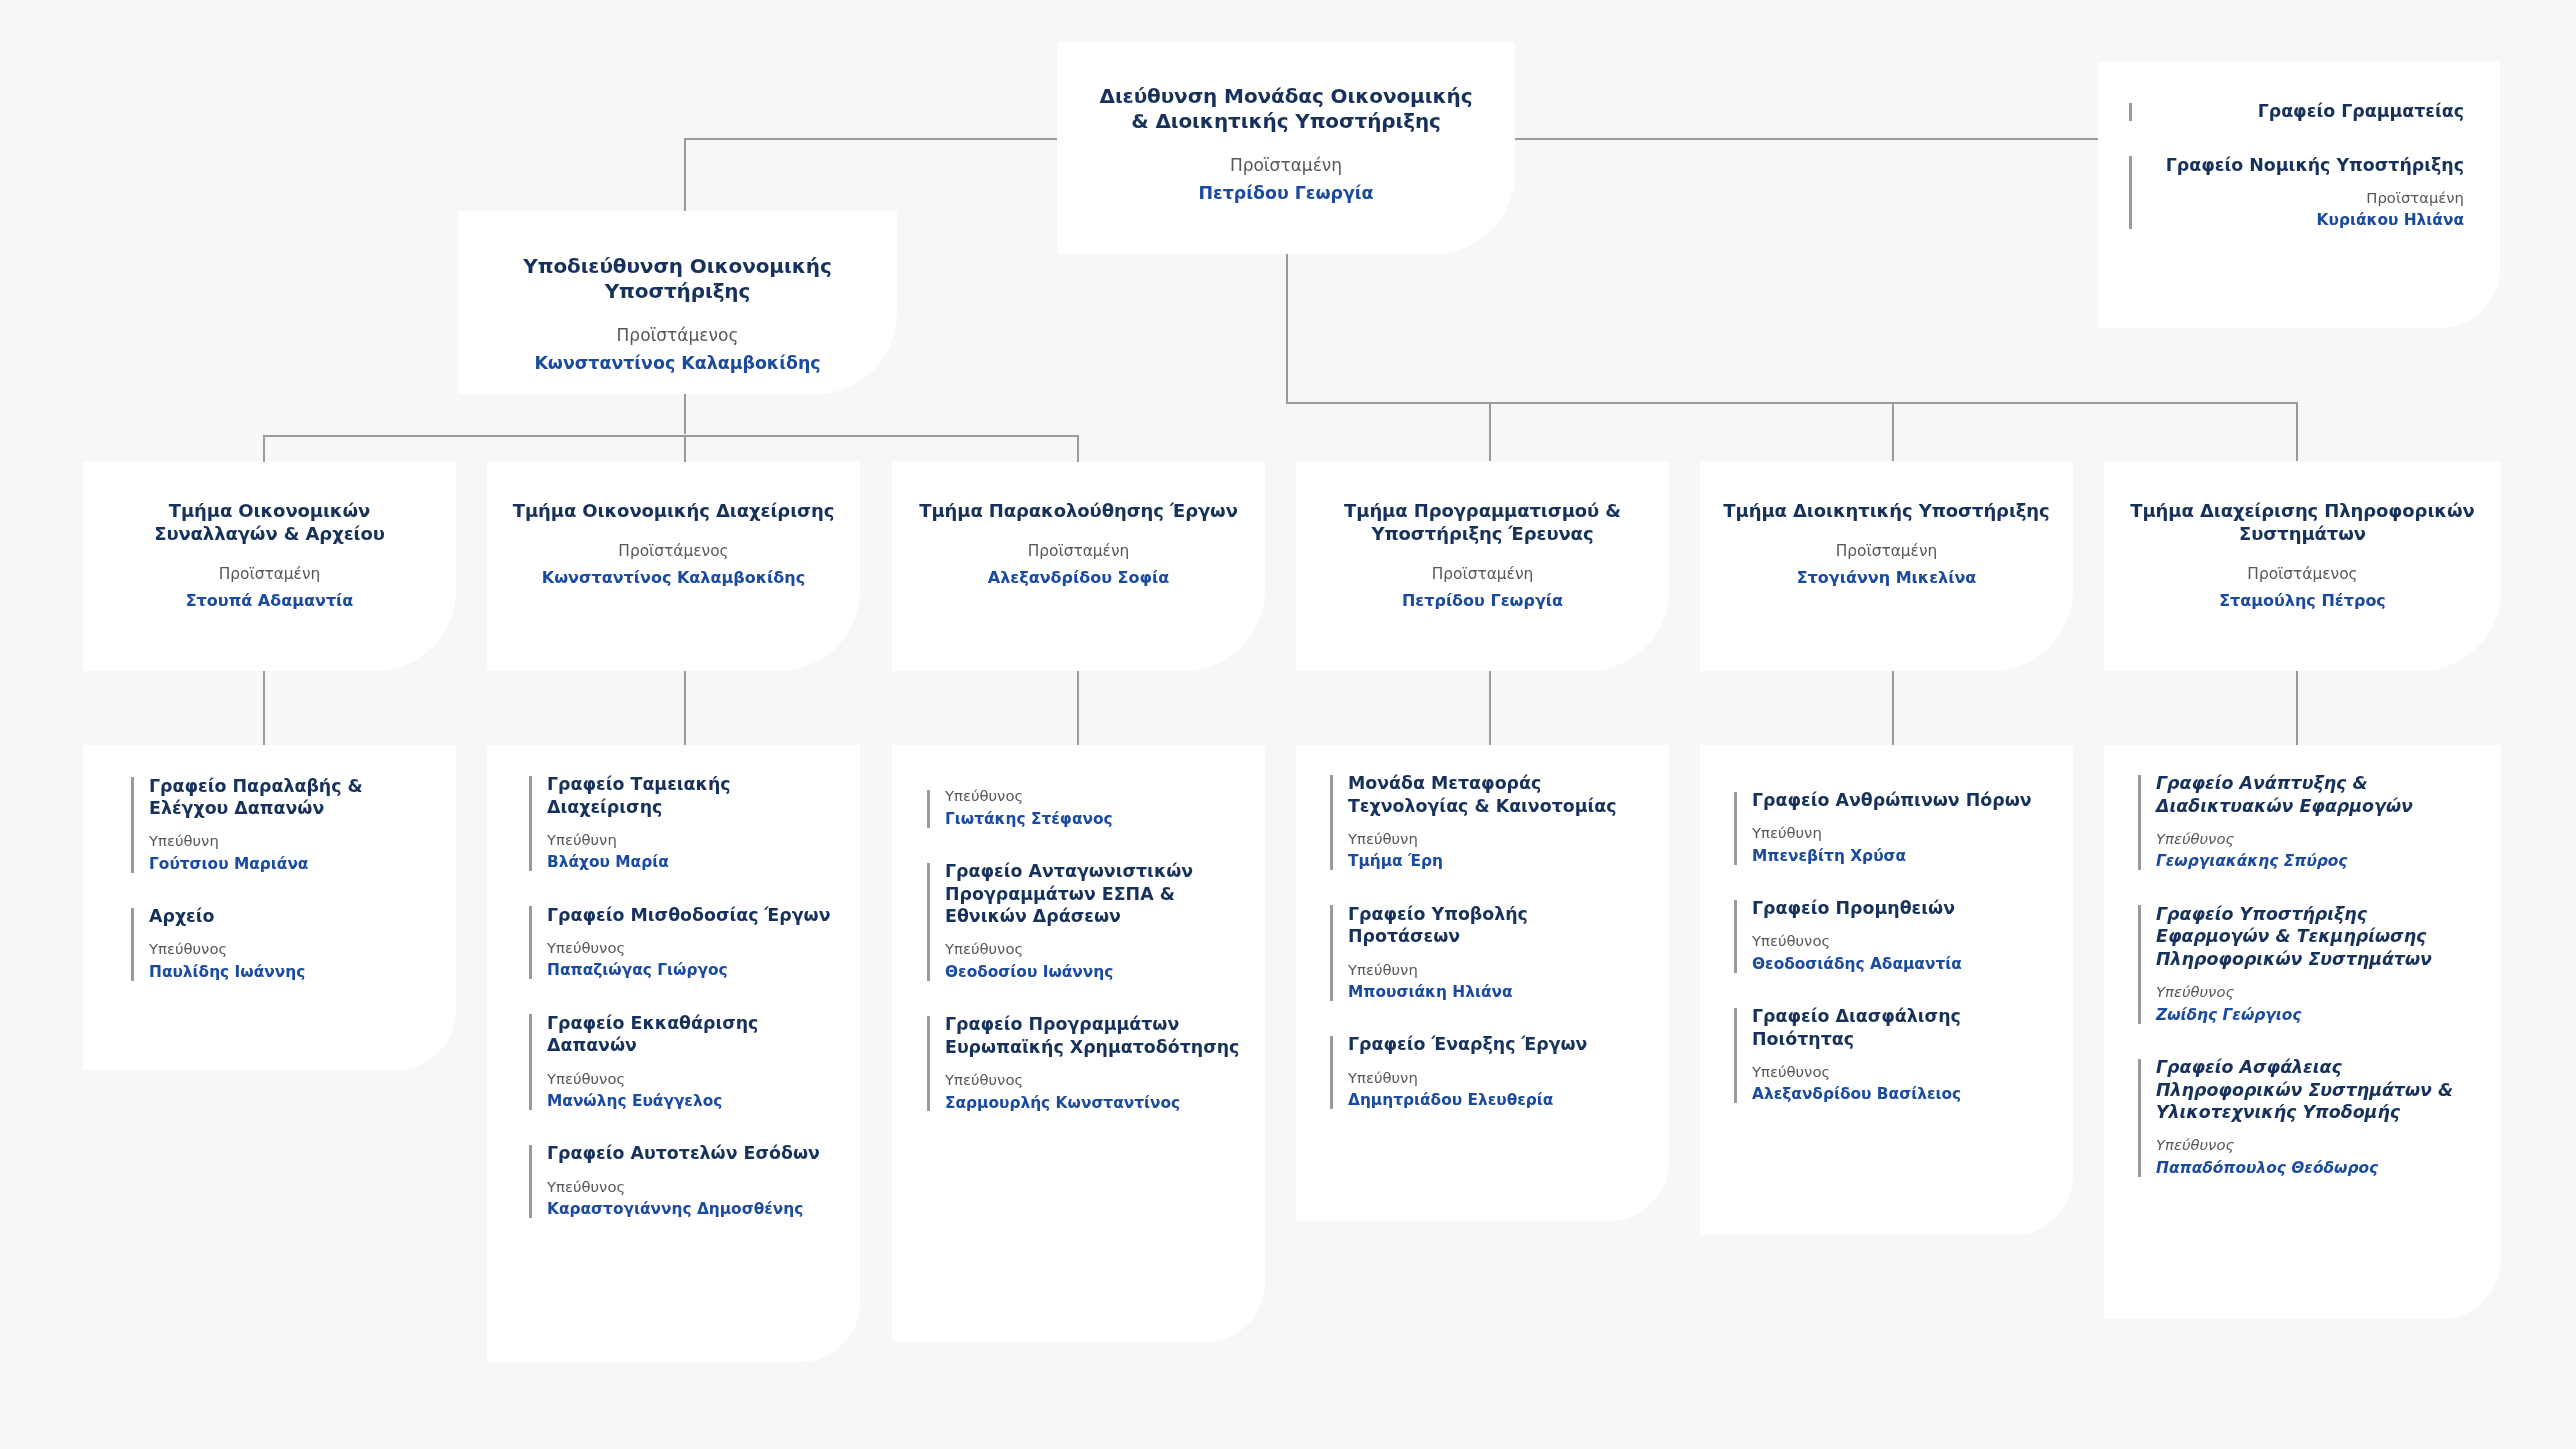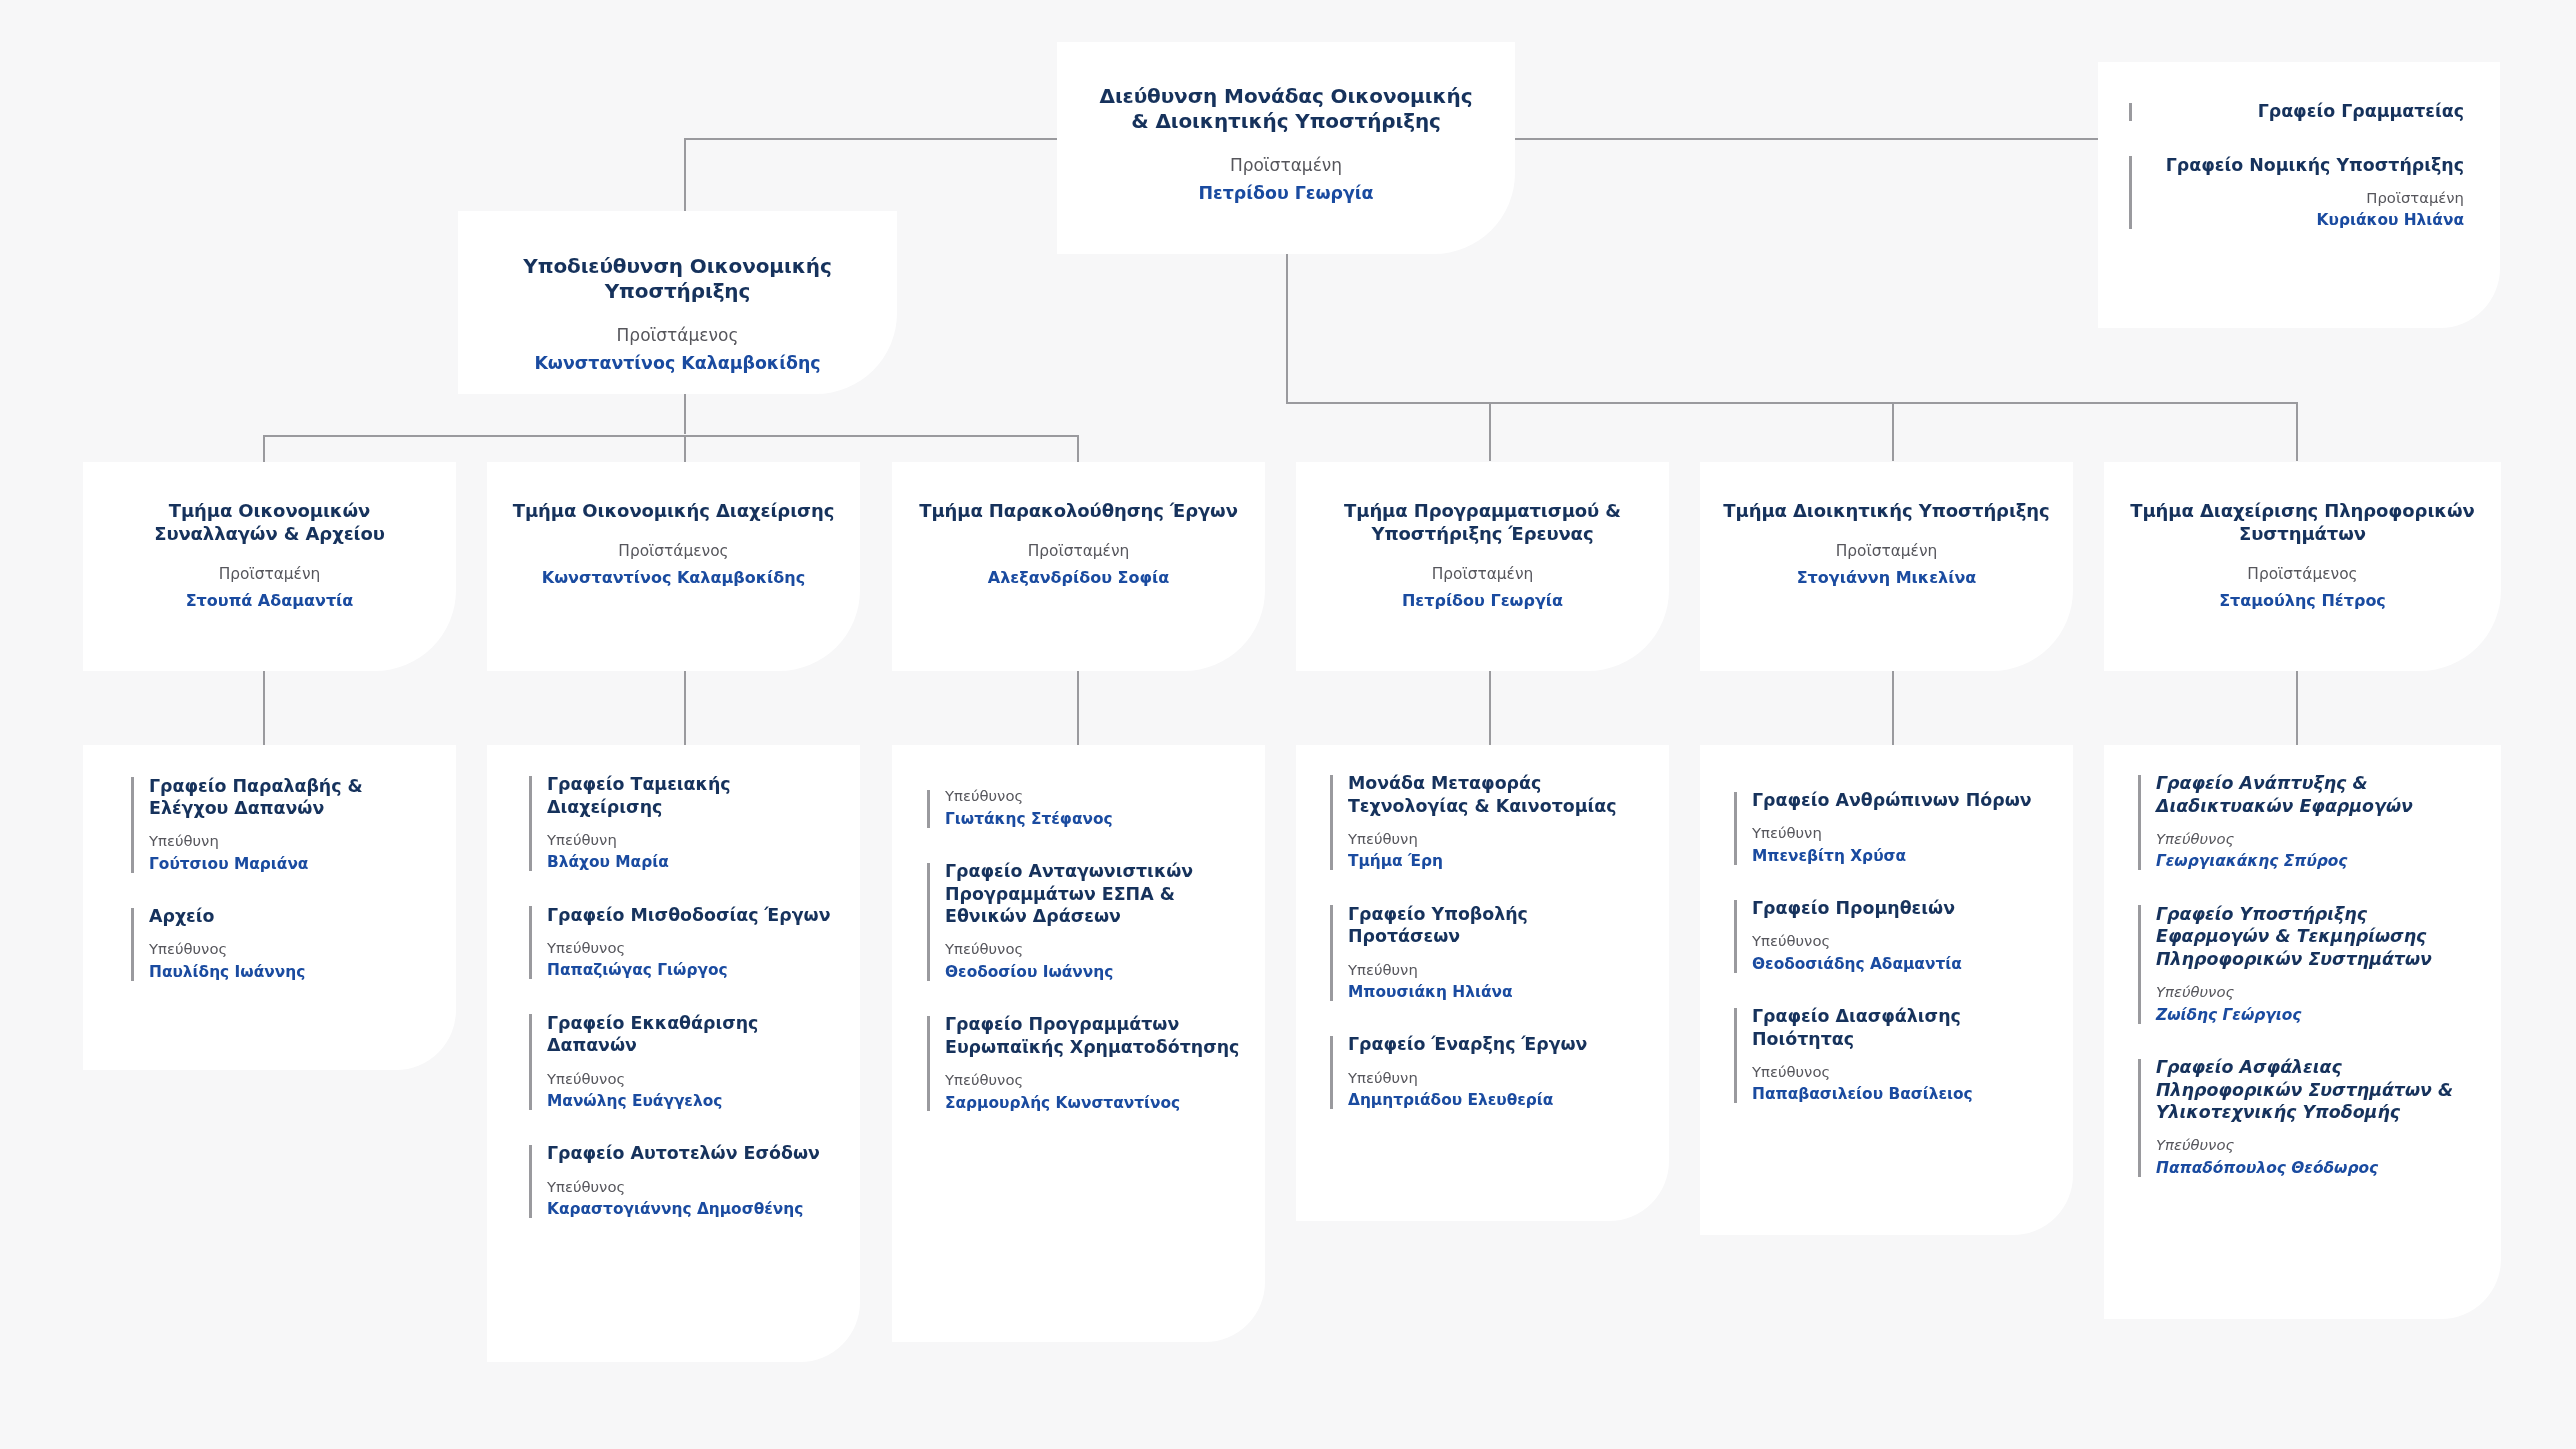--- a/index.html
+++ b/index.html
@@ -275,7 +275,7 @@
       <div class="item">
         <div class="item-title">Γραφείο Διασφάλισης Ποιότητας</div>
         <div class="item-role">Υπεύθυνος</div>
-        <div class="item-person">Παπαβασιλείου Βασίλειος</div>
+        <div class="item-person">Αλεξανδρίδου Βασίλειος</div>
       </div>
     </div>
   </div>

